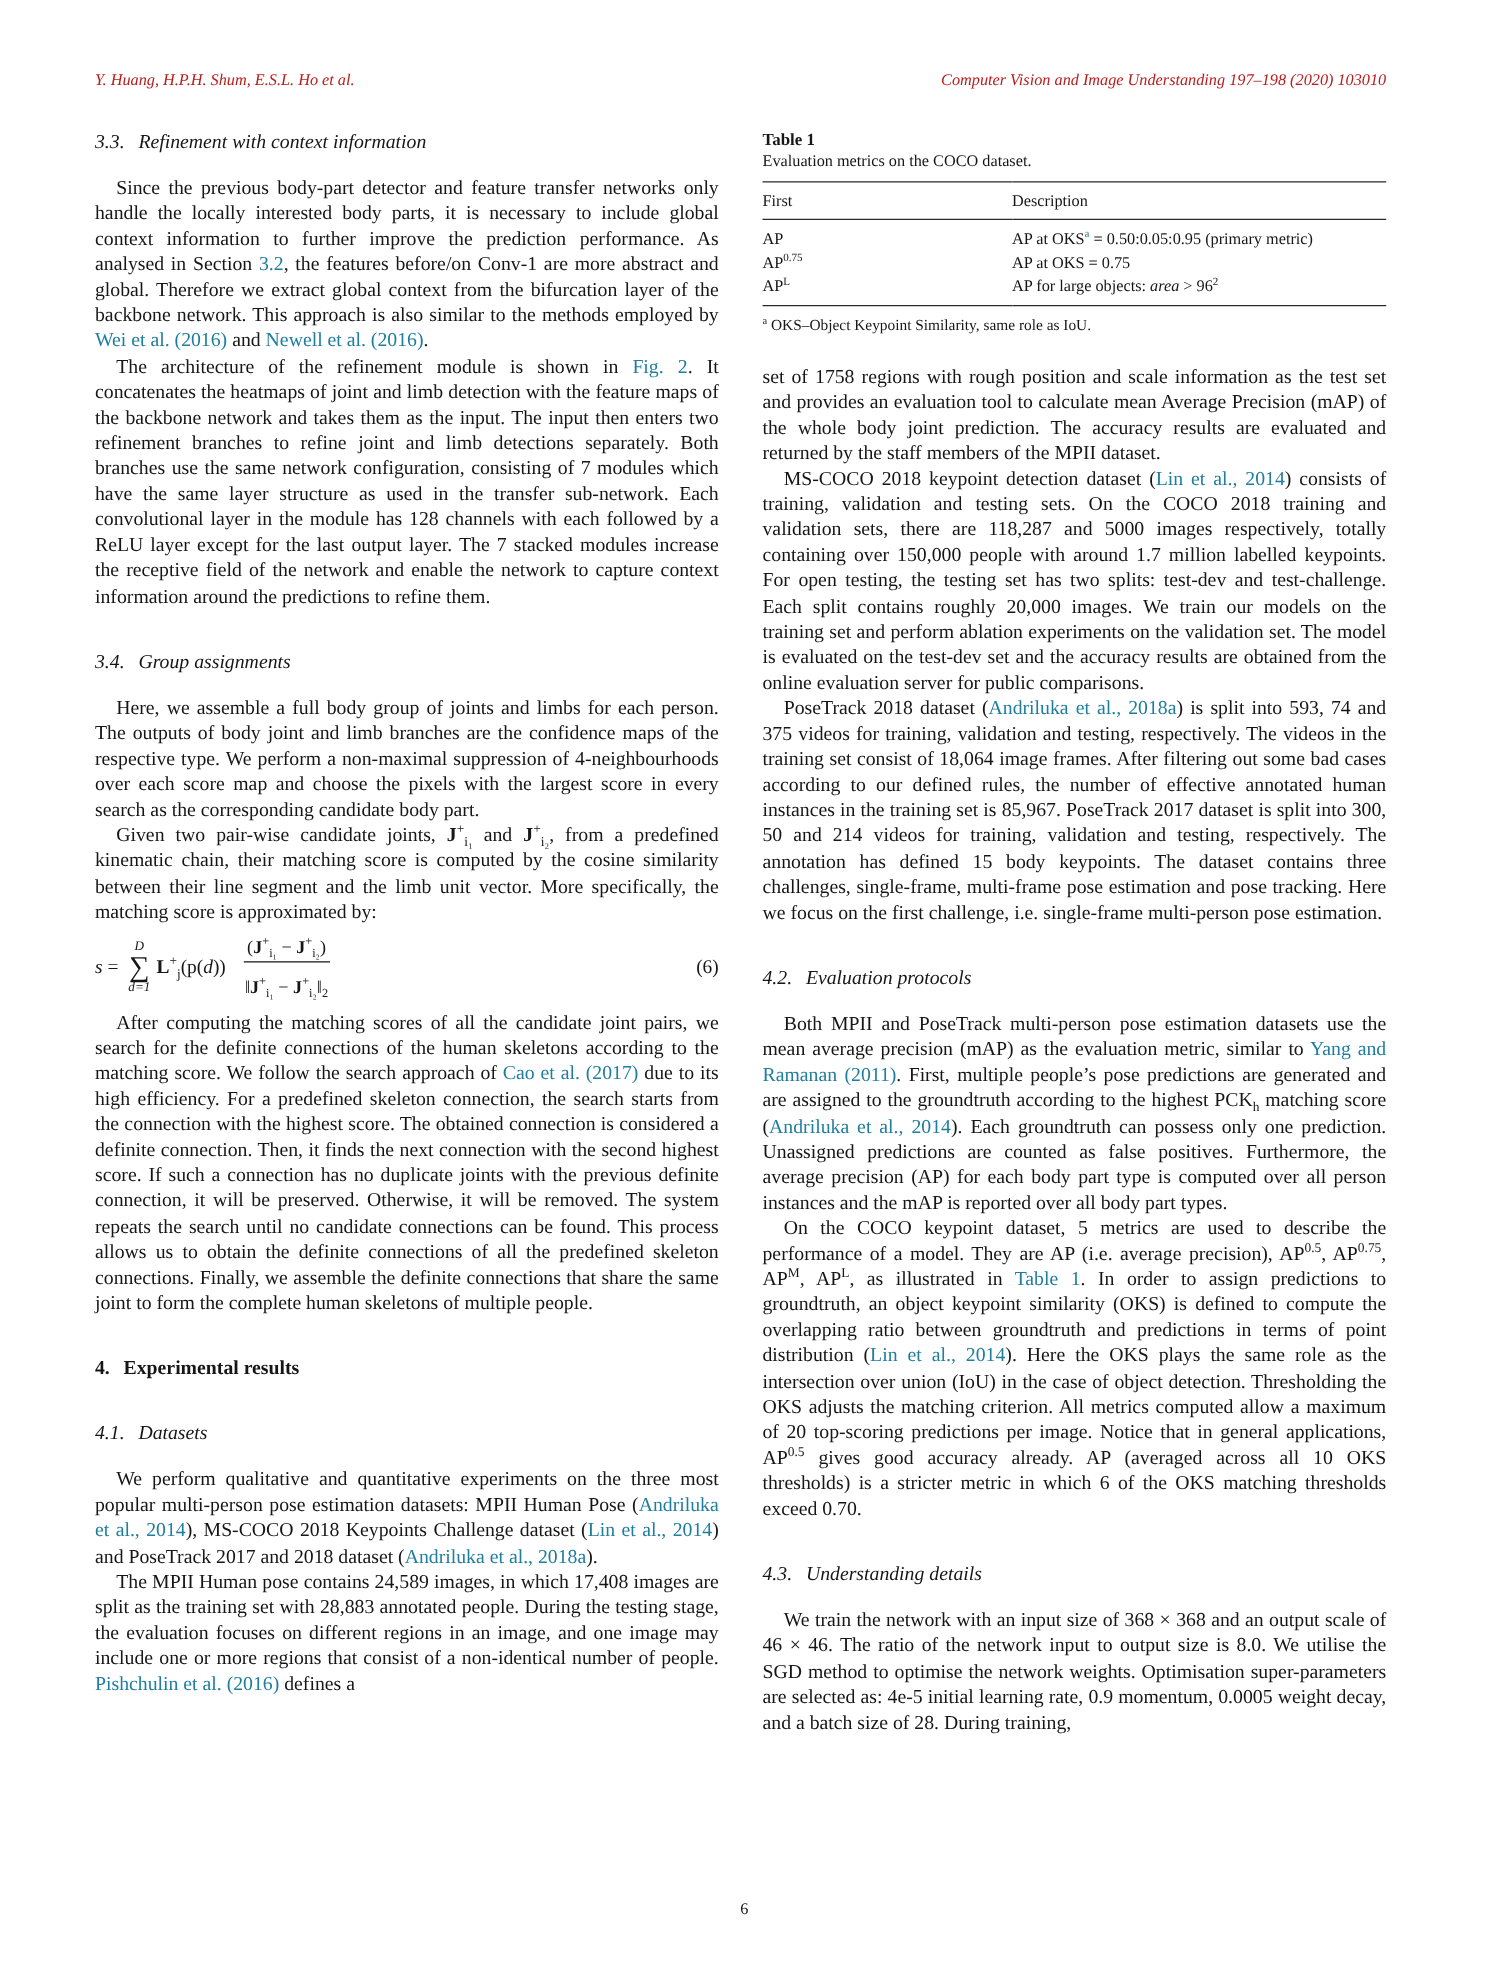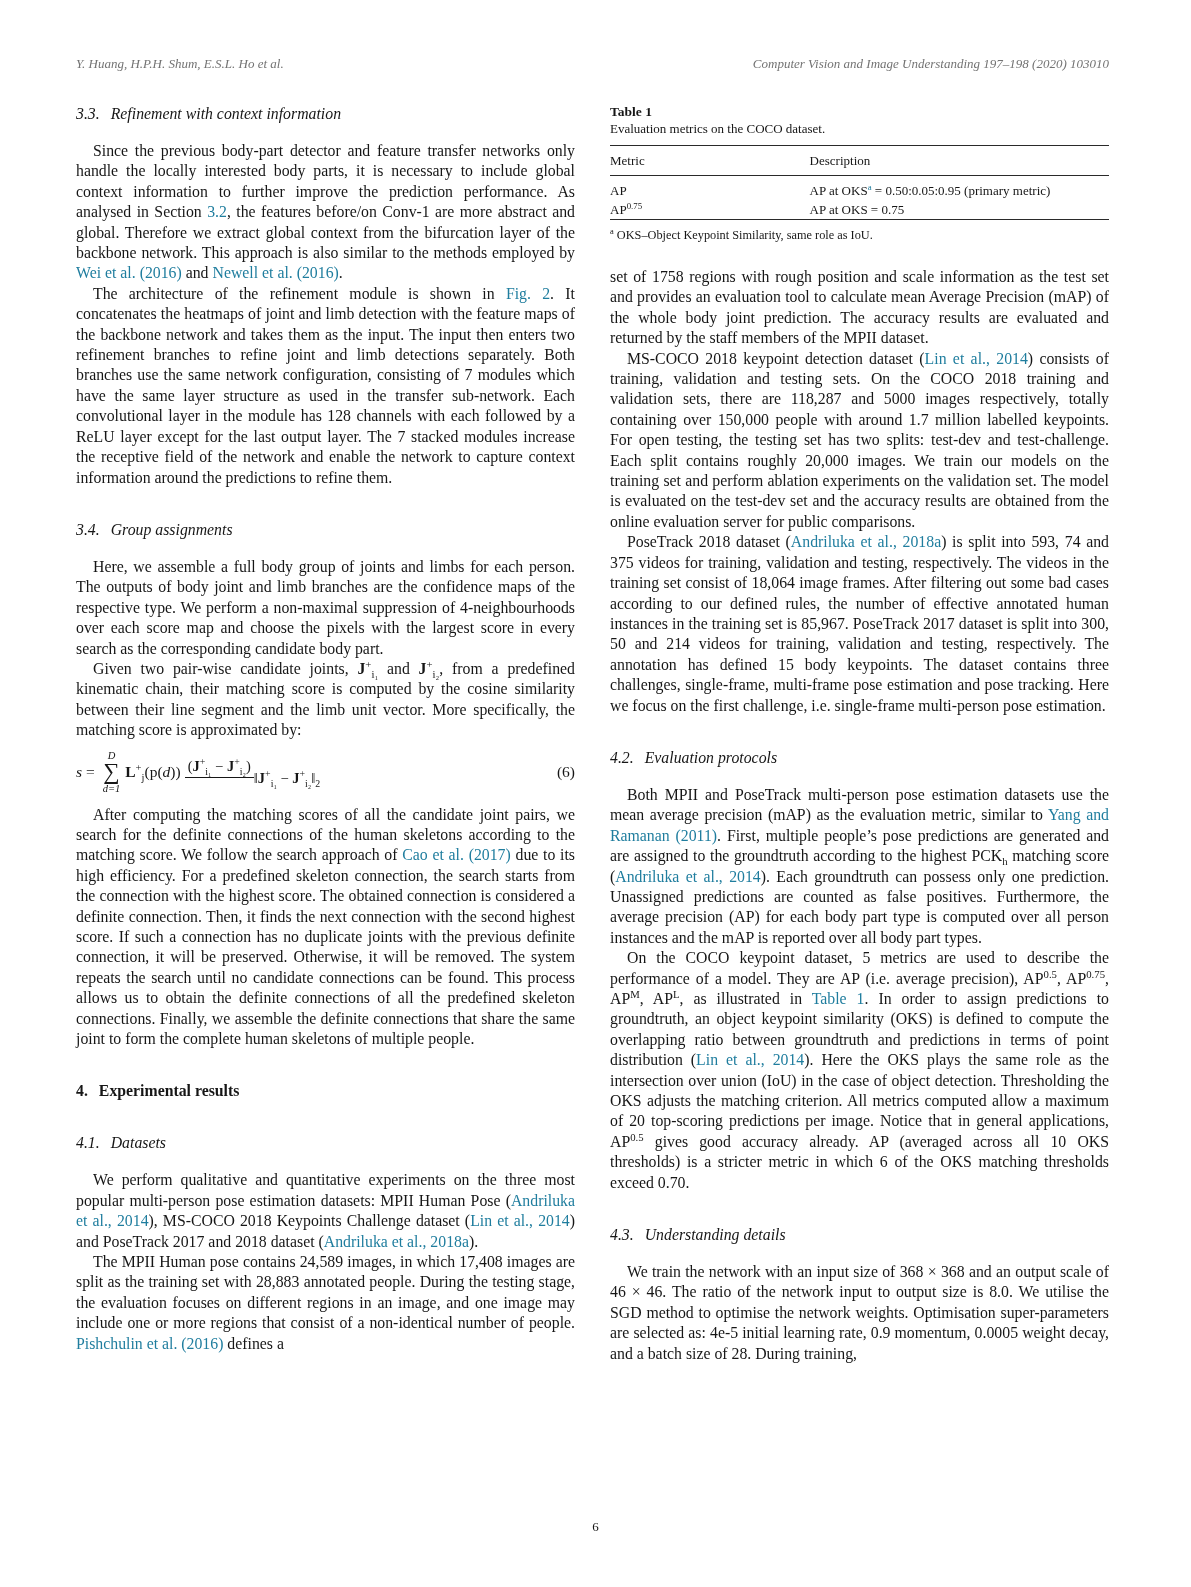--- a/index.html
+++ b/index.html
@@ -11,7 +11,7 @@
     color:#161616; background:#ffffff;
   }
   .hdr { display:flex; justify-content:space-between; align-items:baseline;
-    font-style:italic; font-size:13px; color:#737373; }
+    font-style:italic; font-size:13px; color:#b91c1c; }
   .cols { display:flex; gap:35px; margin-top:29px; }
   .col { width:499px; }
 

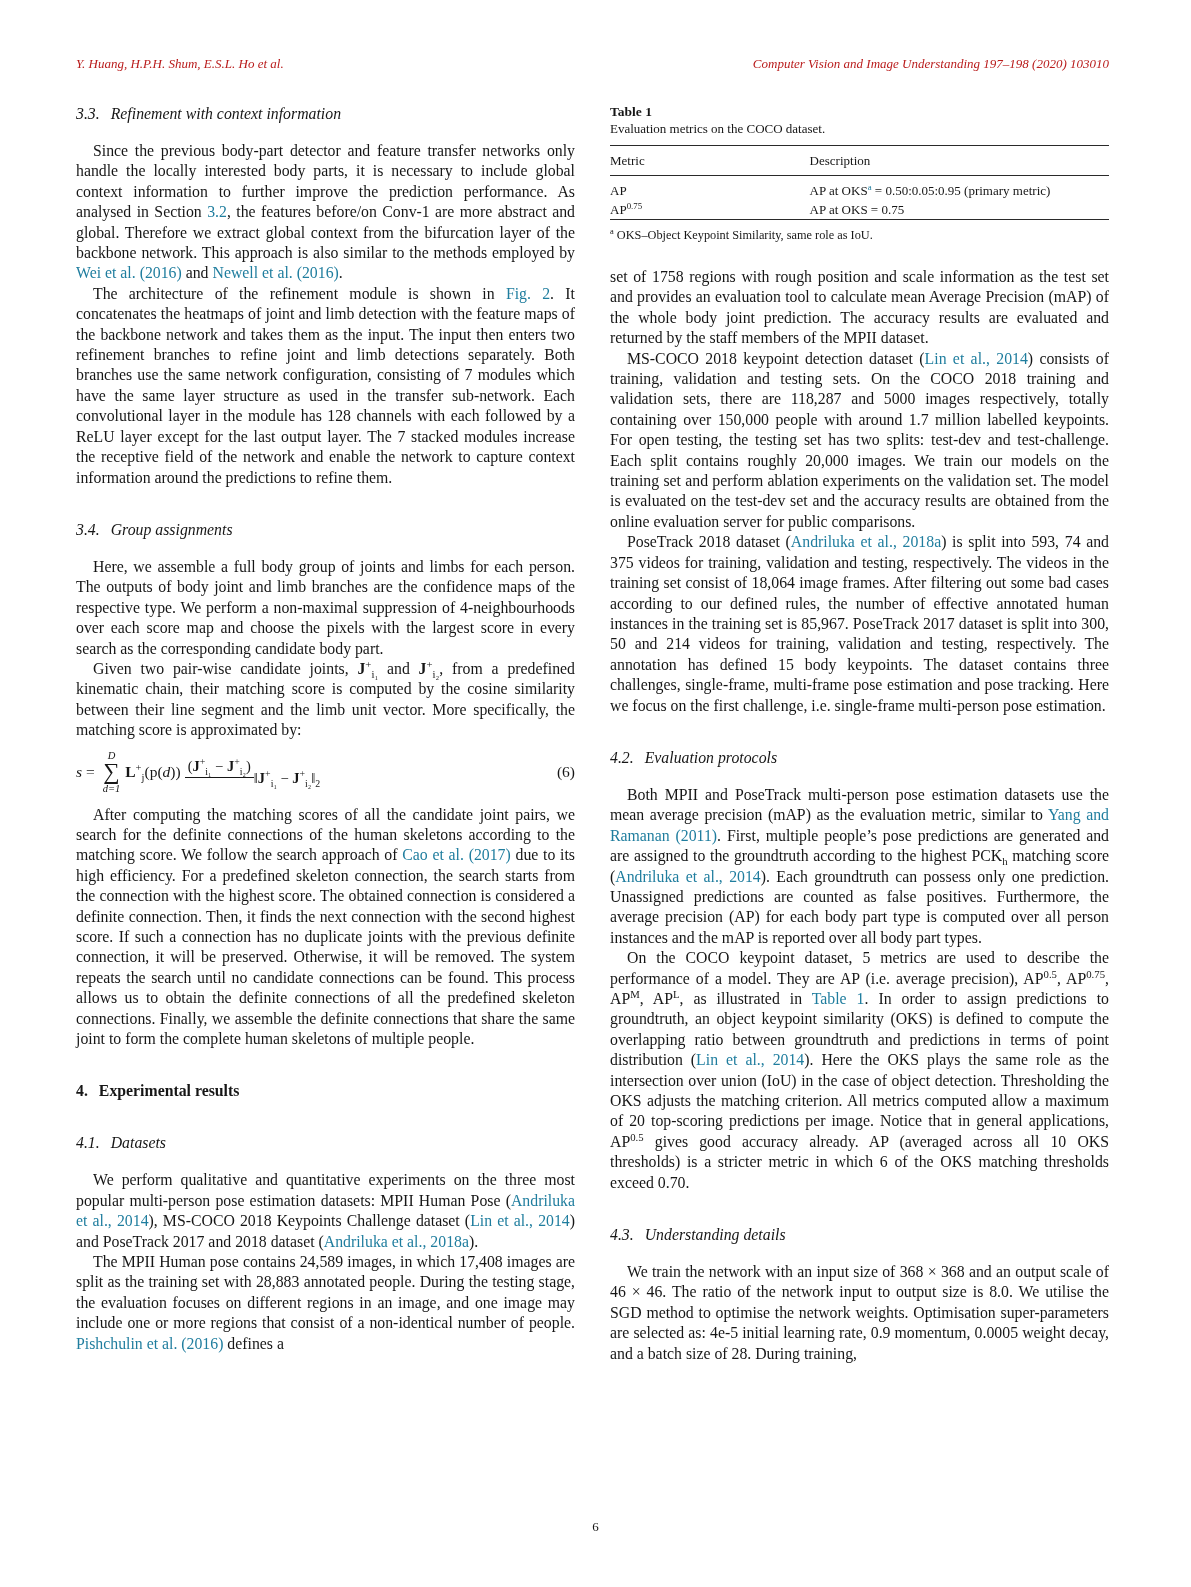--- a/index.html
+++ b/index.html
@@ -97,7 +97,7 @@
           <table class="tbl">
             <thead>
               <tr>
-                <th class="c-metric">Metric</th>
+                <th class="c-metric">First</th>
                 <th class="c-desc">Description</th>
               </tr>
             </thead>

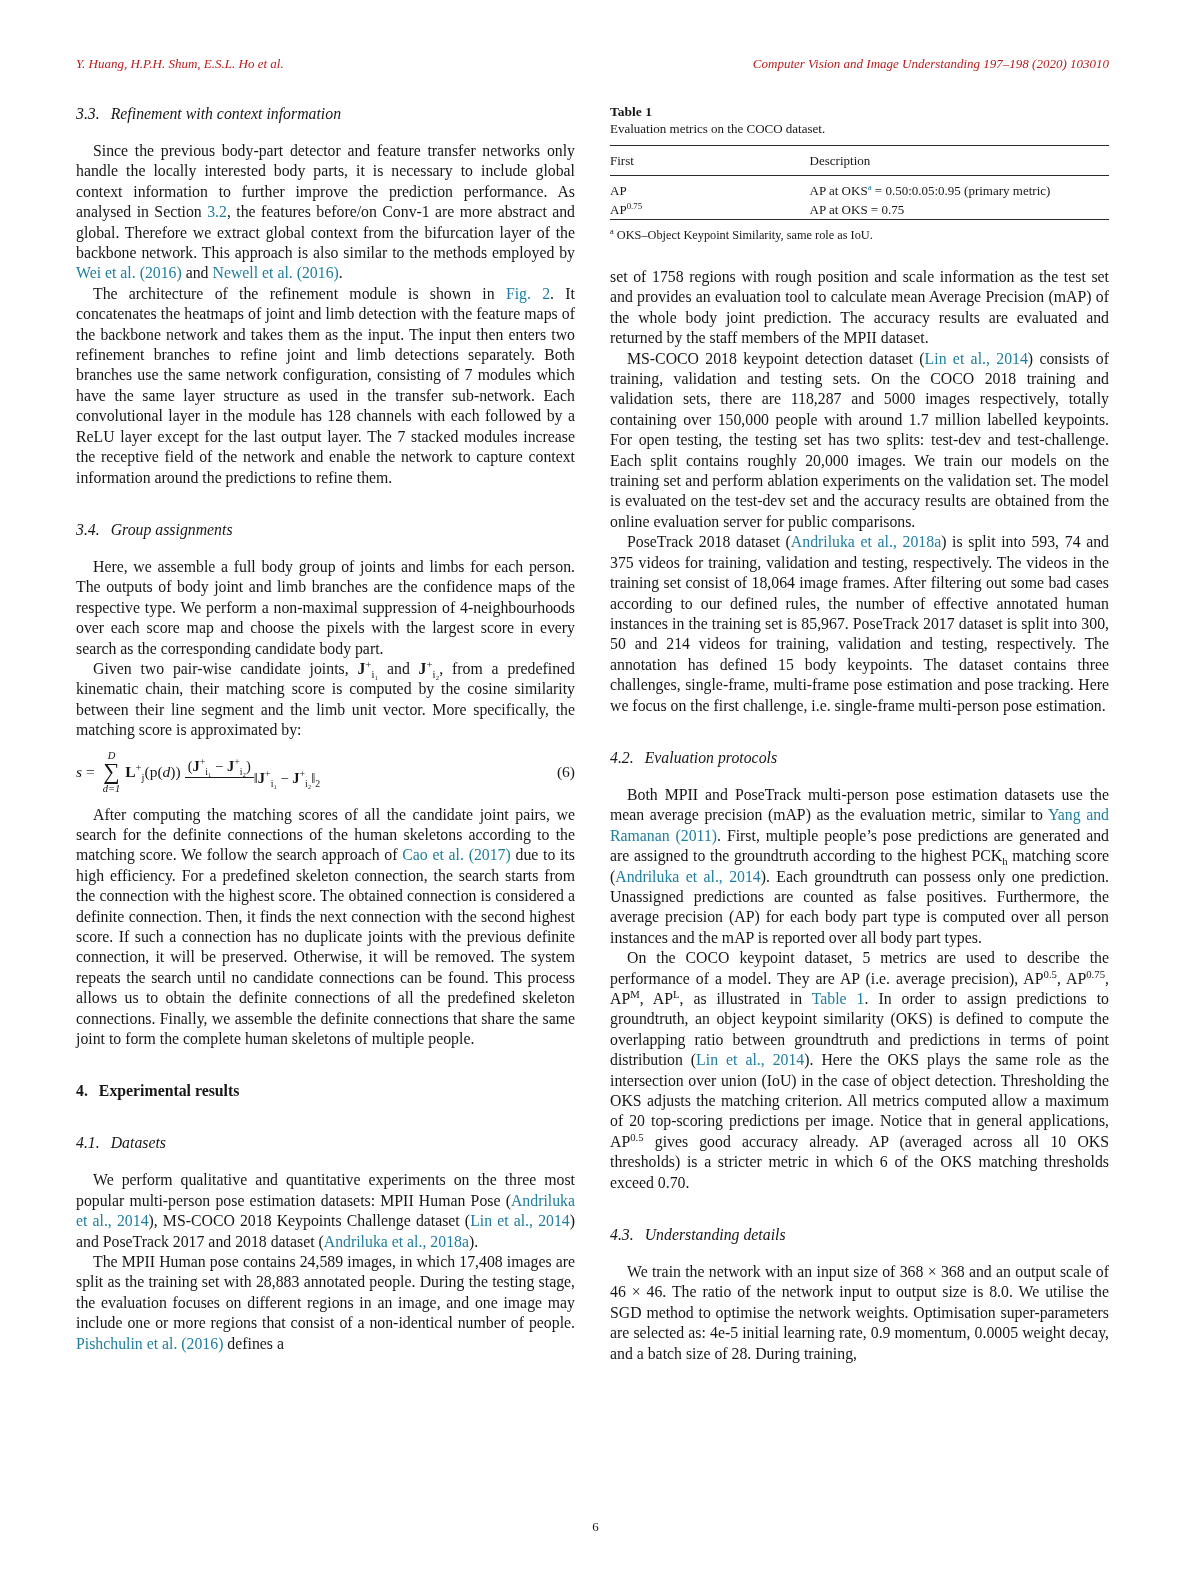--- a/index.html
+++ b/index.html
@@ -110,6 +110,10 @@
                 <td class="c-metric"><span>AP</span><sup>0.75</sup></td>
                 <td><span>AP at OKS = 0.75</span></td>
               </tr>
+              <tr class="last">
+                <td class="c-metric"><span>AP</span><sup>L</sup></td>
+                <td><span>AP for large objects: </span><i>area</i><span> &gt; 96</span><sup>2</sup></td>
+              </tr>
             </tbody>
           </table>
           <div class="tbl-footnote"><sup>a</sup><span> OKS–Object Keypoint Similarity, same role as IoU.</span></div>

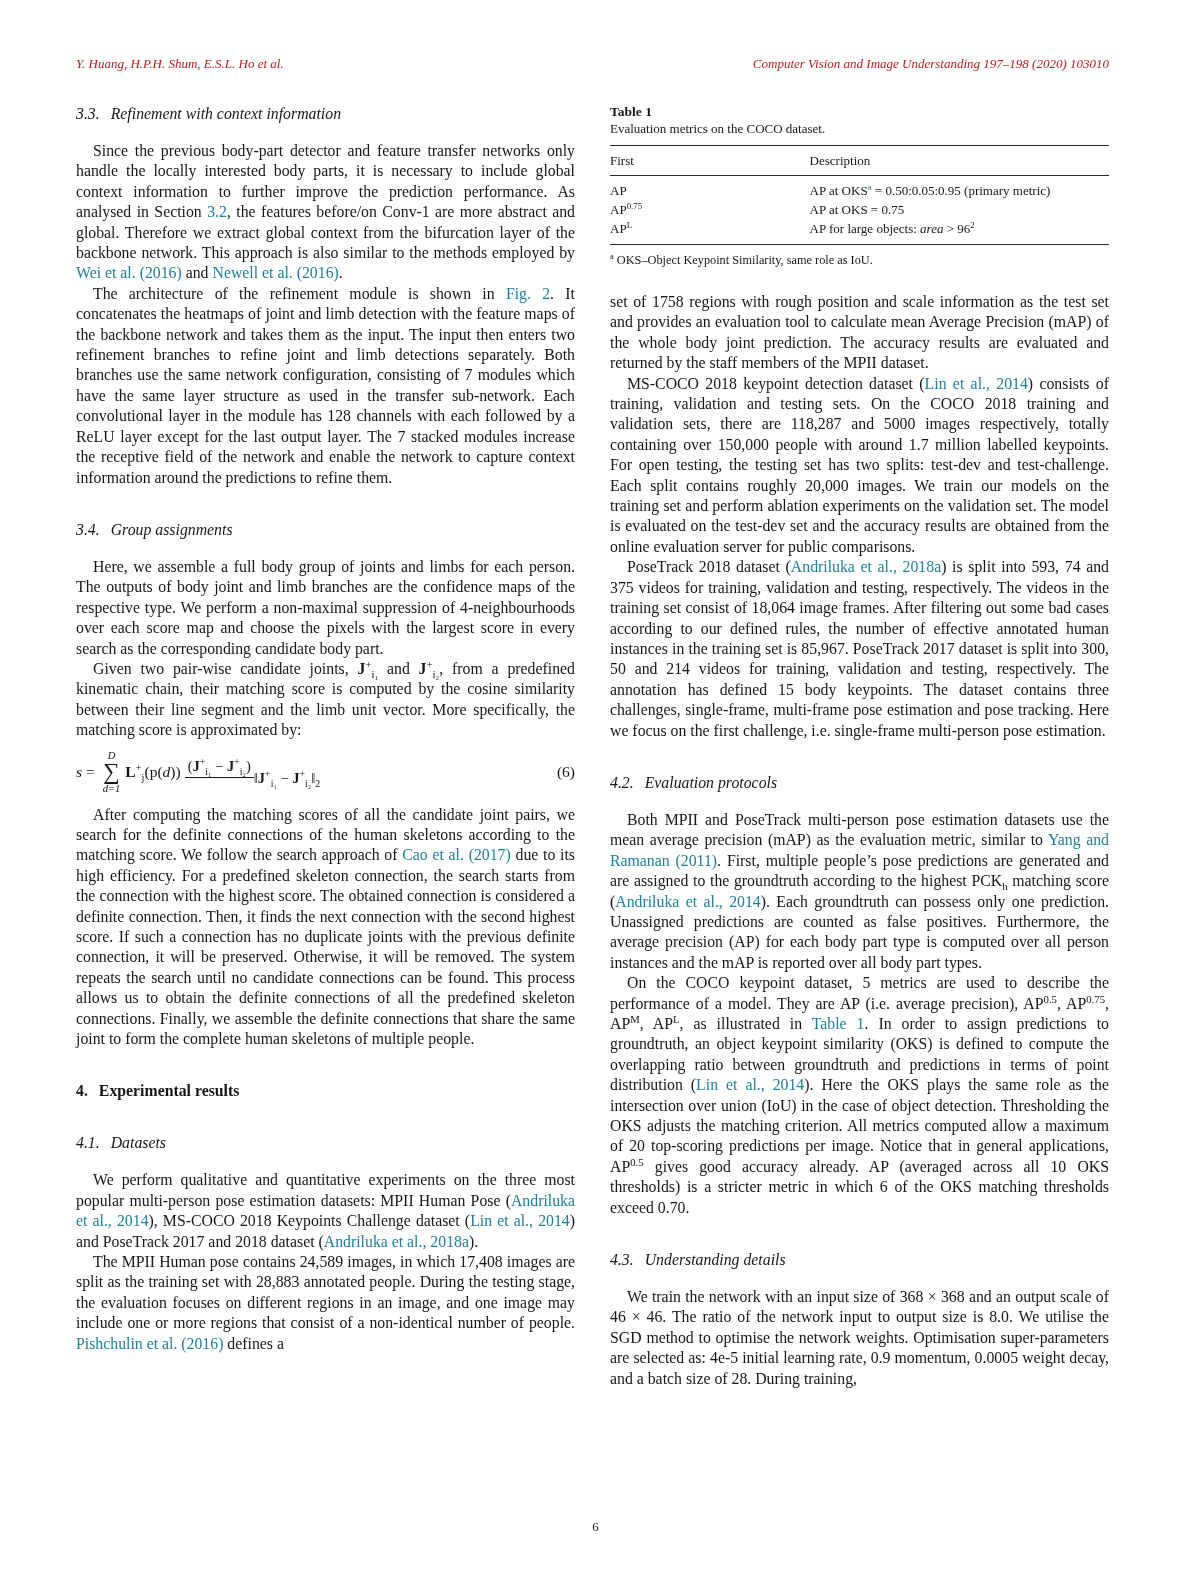--- a/index.html
+++ b/index.html
@@ -34,7 +34,7 @@
   .eq-sigma { font-size:23px; line-height:0.95; }
   .eq-lim { font-size:10.5px; font-style:italic; line-height:1.1; }
   .eq-term { margin:0 2px; }
-  .eq-frac { display:inline-flex; flex-direction:row; align-items:flex-start; font-size:14.5px; margin-left:2px; }
+  .eq-frac { display:inline-flex; flex-direction:column; align-items:center; font-size:14.5px; margin-left:12px; }
   .eq-fnum { padding:0 3px 2px; border-bottom:1px solid #161616; }
   .eq-fden { padding-top:12px; }
   .eq-no { margin-left:auto; }

